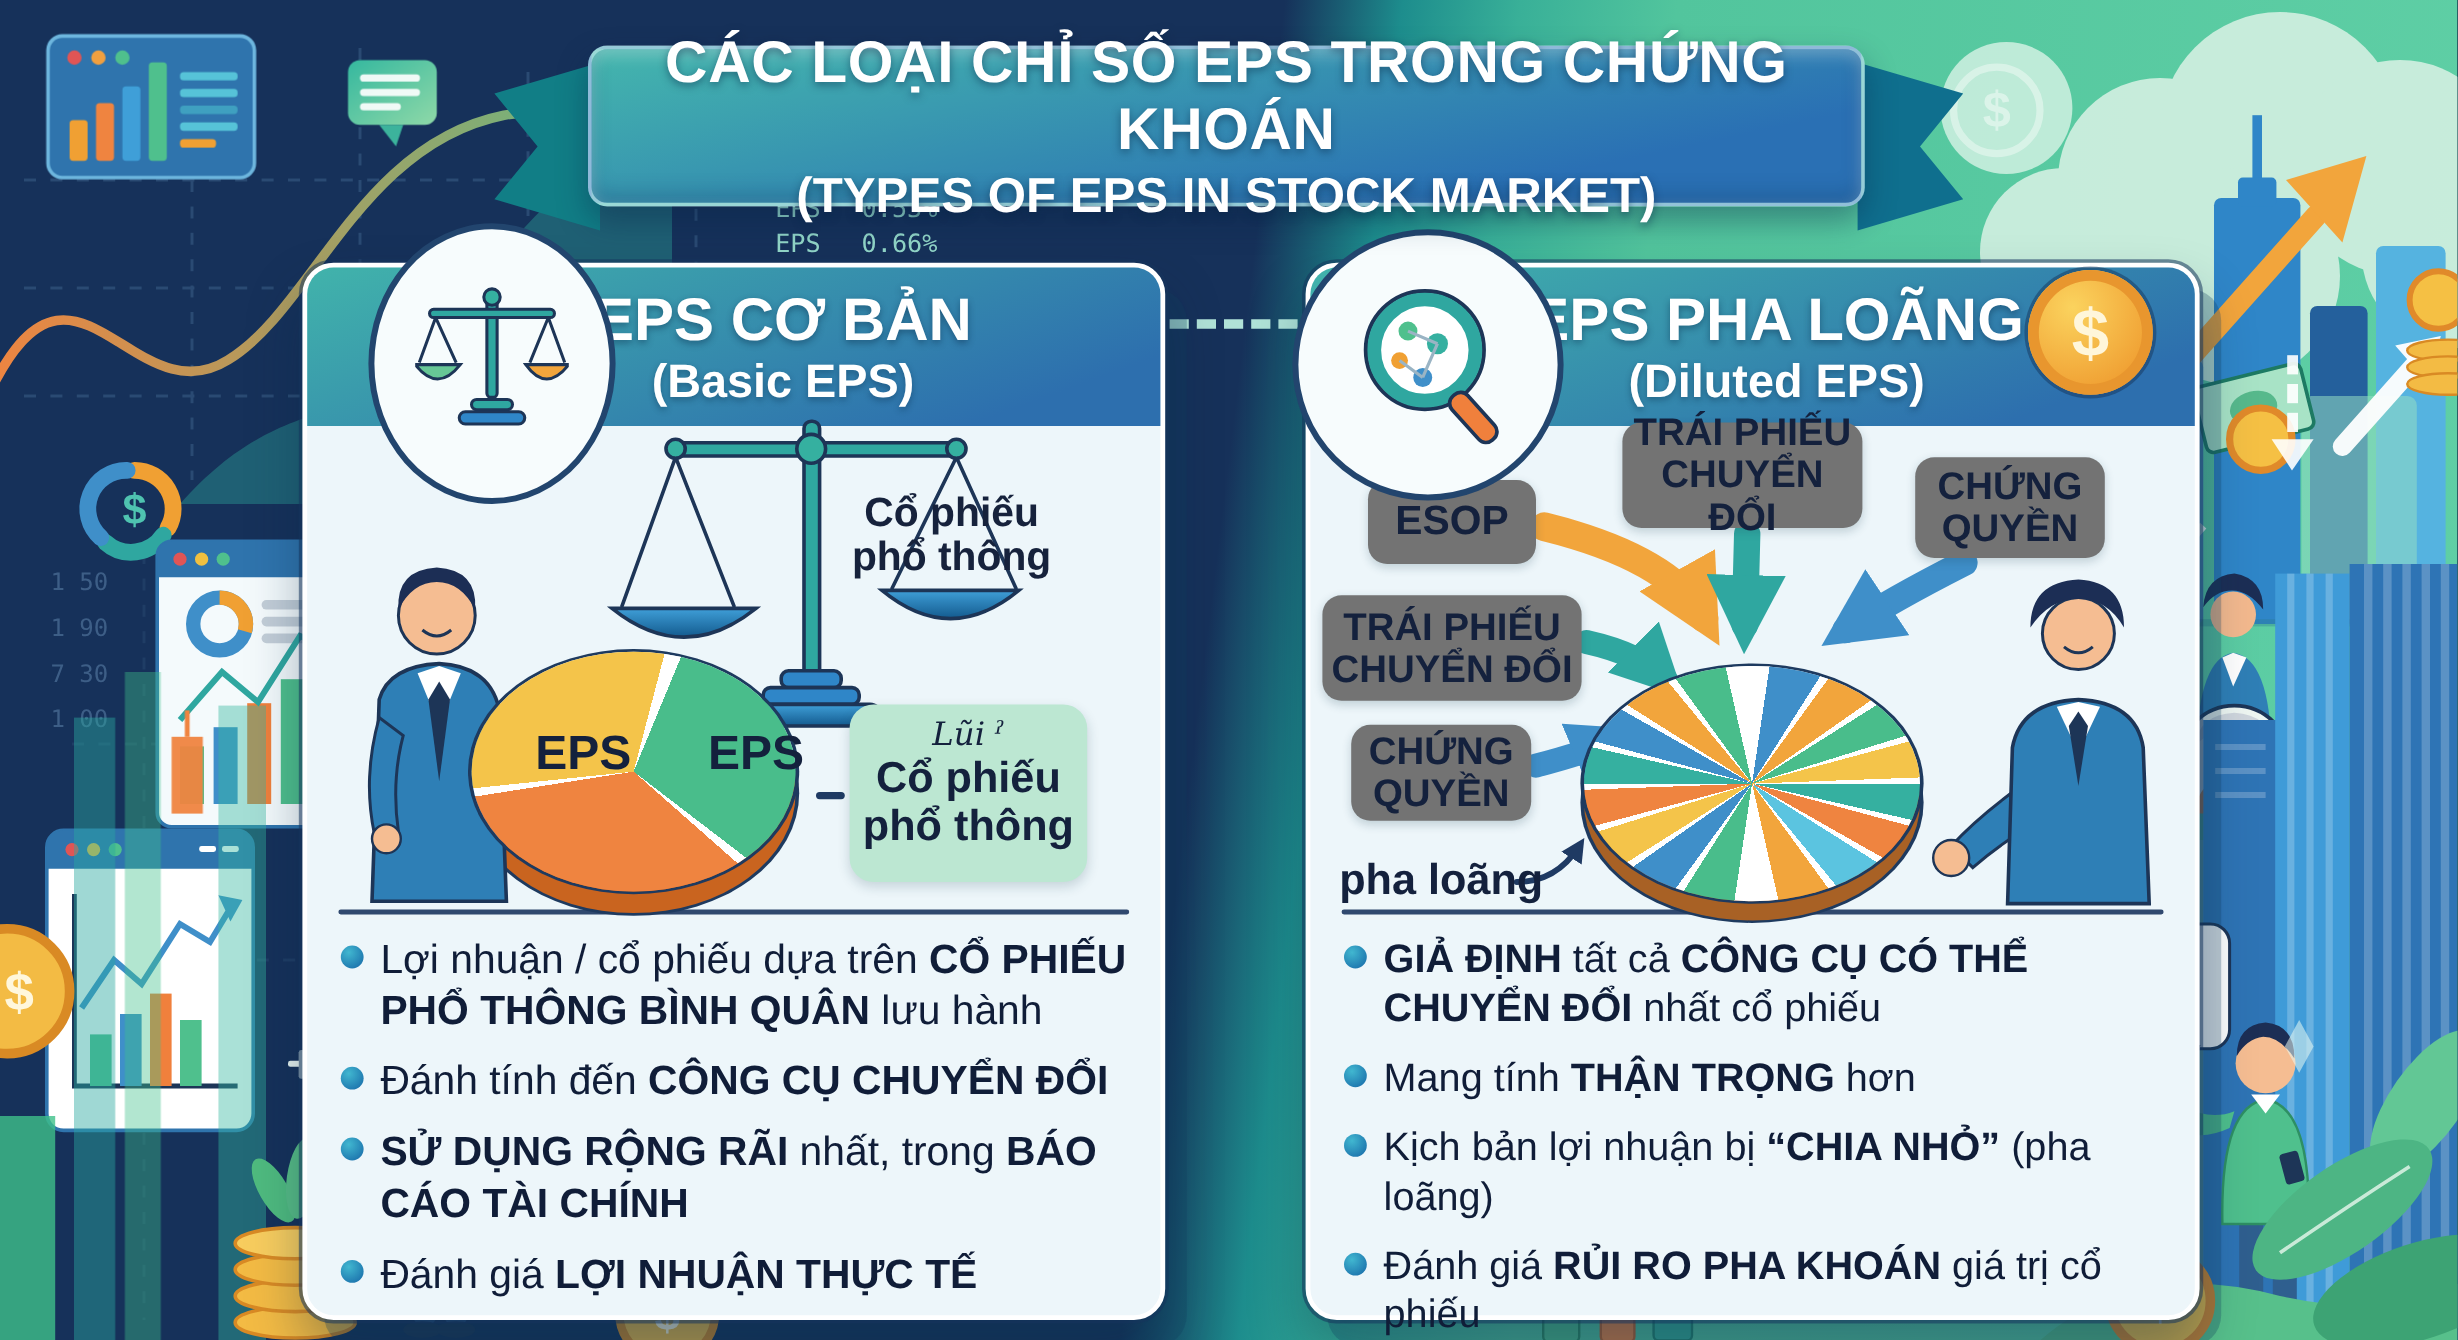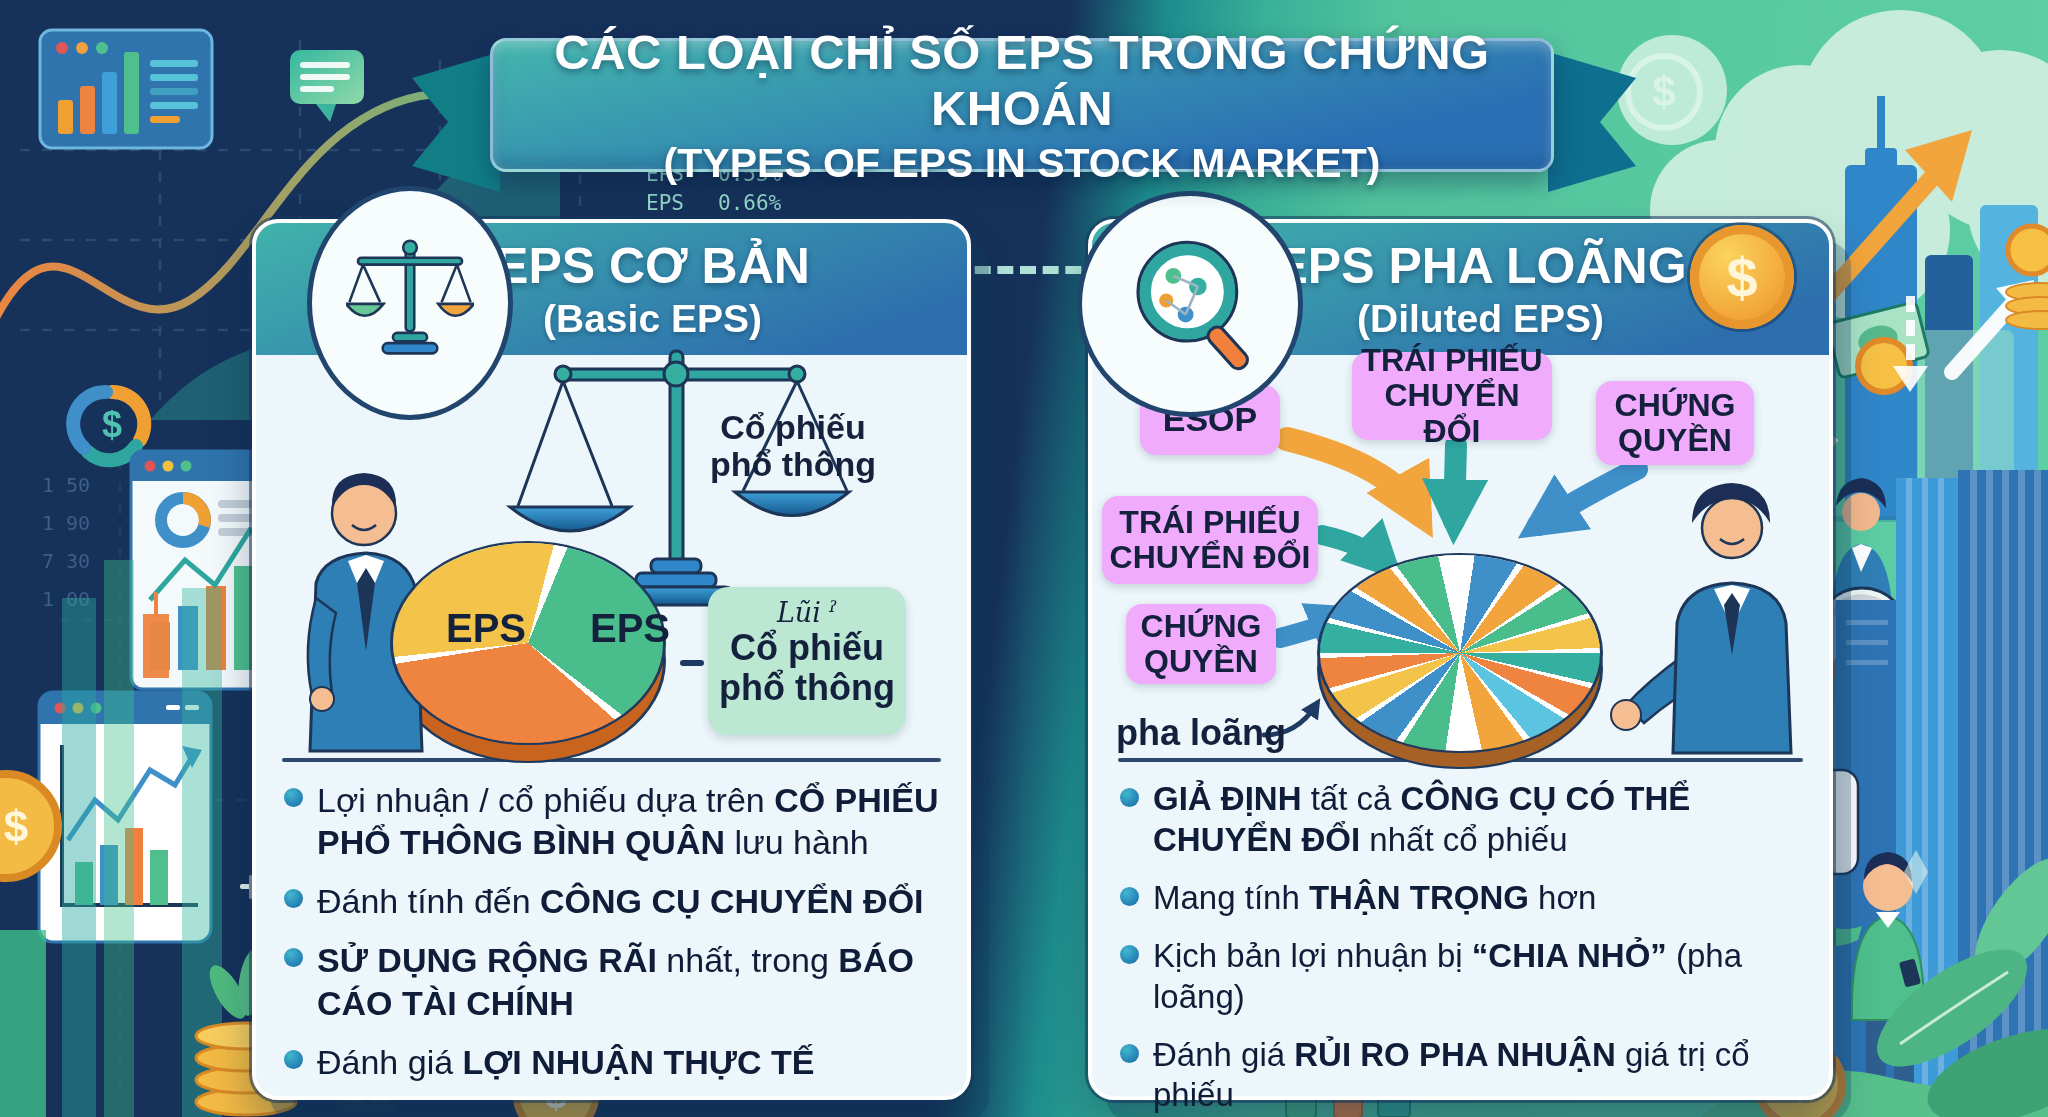--- a/index.html
+++ b/index.html
@@ -72,7 +72,7 @@
   .btxt{font-size:34px;color:#101d38;line-height:1.24;}
   #card-right .btxt{font-size:33px;}
   .b{font-weight:800;}
-  .flow-box{position:absolute;background:#f0abfc;border-radius:16px;display:flex;align-items:center;justify-content:center;
+  .flow-box{position:absolute;background:#737373;border-radius:16px;display:flex;align-items:center;justify-content:center;
     text-align:center;font-weight:800;color:#14213d;white-space:pre-line;z-index:3;font-size:32px;line-height:1.1;
     box-shadow:0 3px 8px rgba(20,60,80,.2);}
   #fb-esop{left:48px;top:162px;width:140px;height:70px;font-size:34px;}

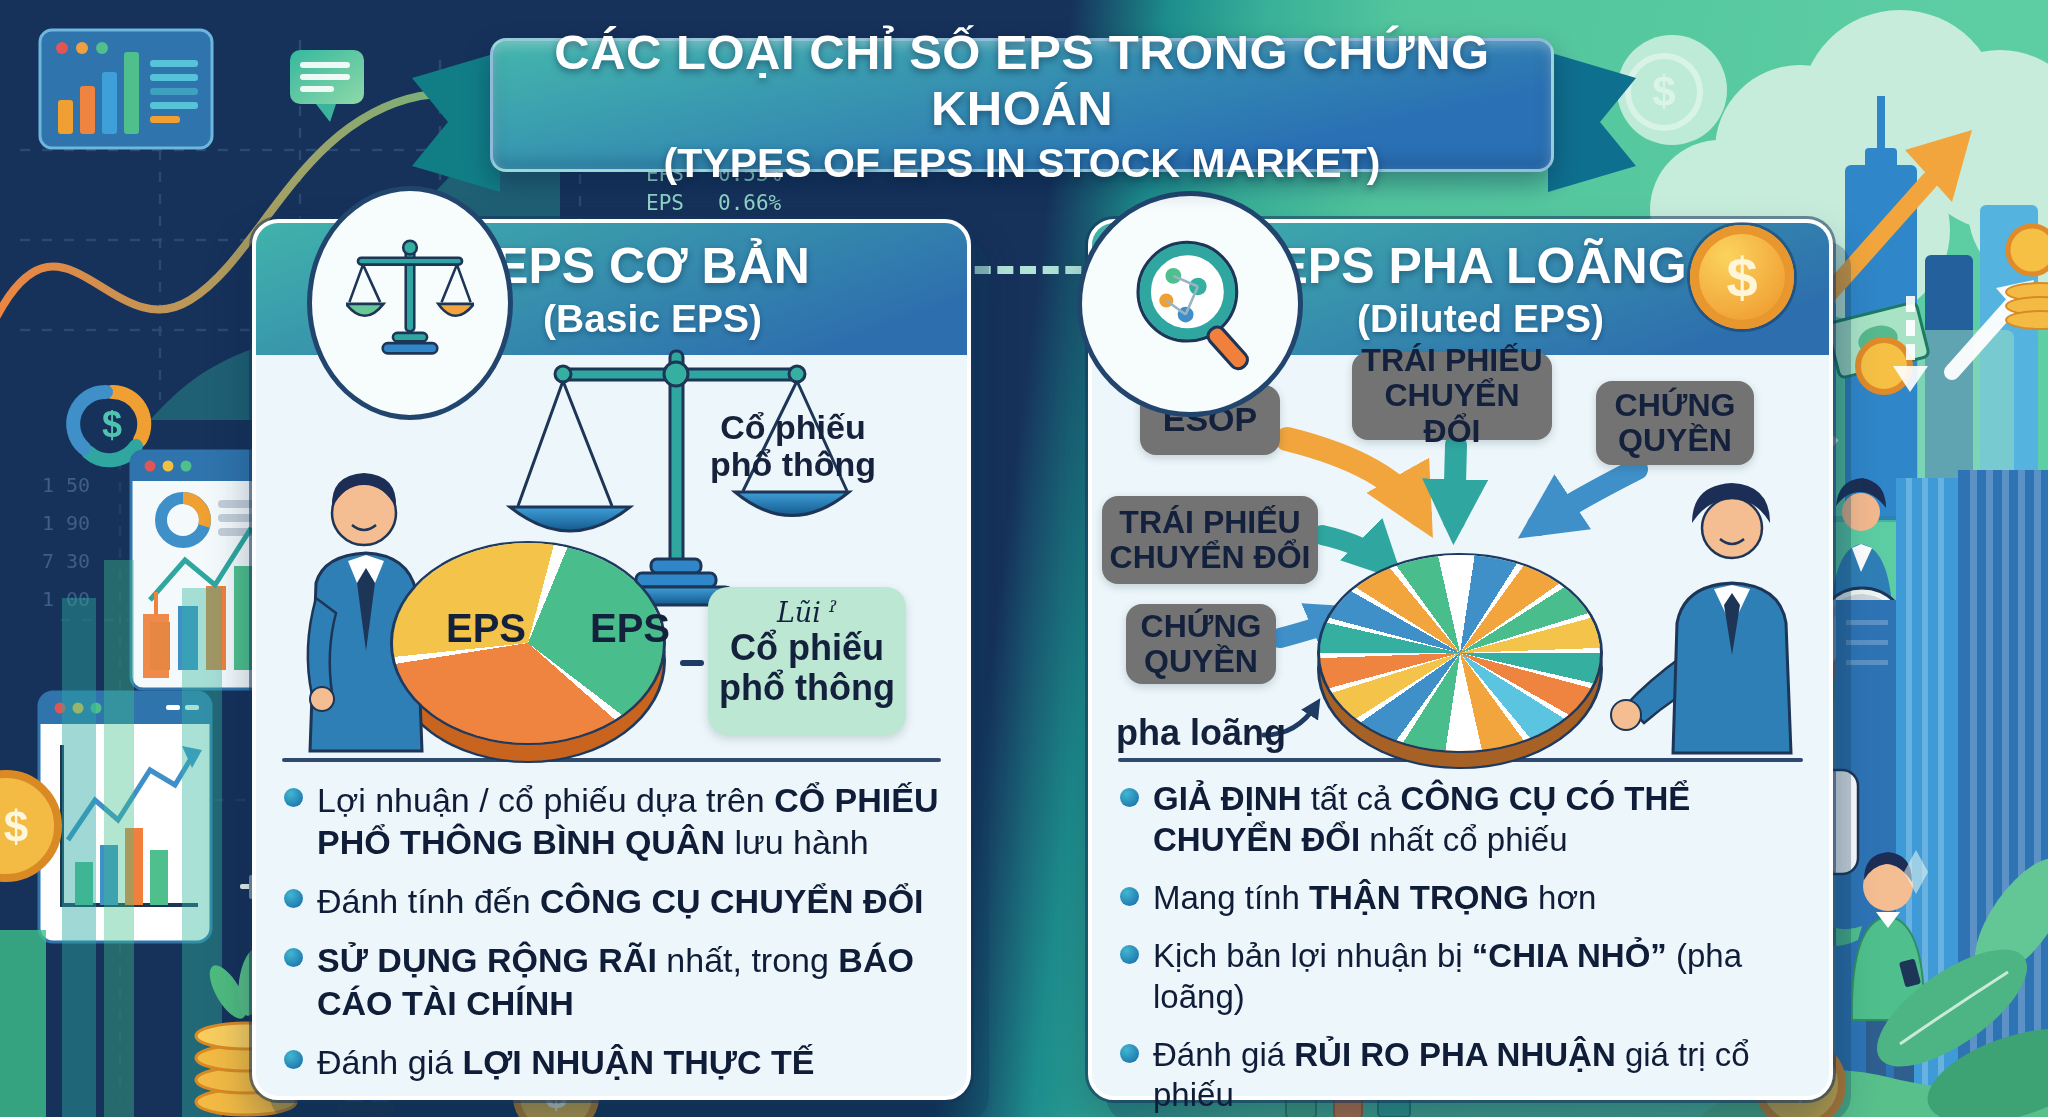--- a/index.html
+++ b/index.html
@@ -75,7 +75,7 @@
   .flow-box{position:absolute;background:#737373;border-radius:16px;display:flex;align-items:center;justify-content:center;
     text-align:center;font-weight:800;color:#14213d;white-space:pre-line;z-index:3;font-size:32px;line-height:1.1;
     box-shadow:0 3px 8px rgba(20,60,80,.2);}
-  #fb-esop{left:48px;top:162px;width:140px;height:70px;font-size:34px;}
+  #fb-esop{left:48px;top:177px;width:140px;height:70px;font-size:34px;}
   #fb-bond-top{left:260px;top:129px;width:200px;height:88px;}
   #fb-warrant-top{left:504px;top:158px;width:158px;height:84px;}
   #fb-bond-mid{left:10px;top:273px;width:216px;height:88px;}

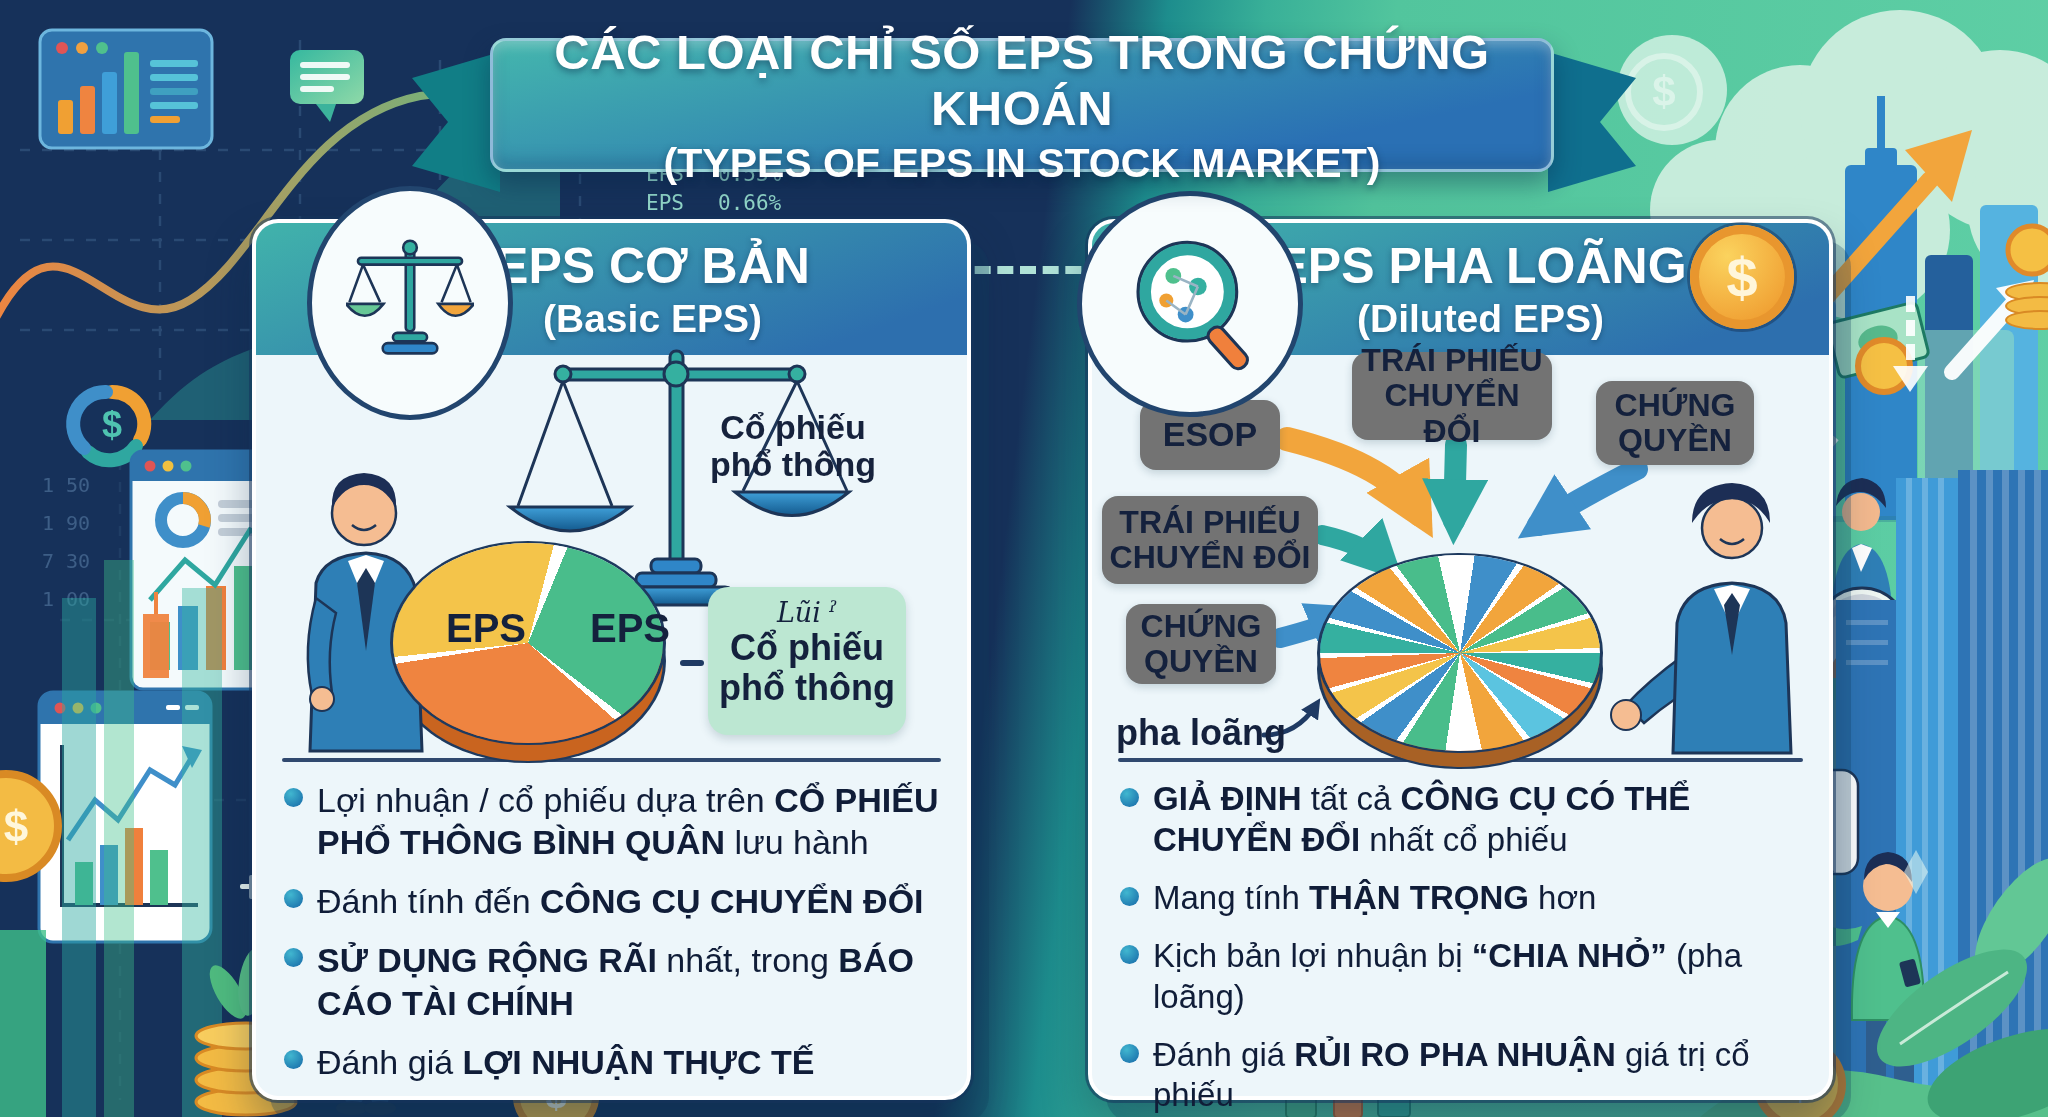--- a/index.html
+++ b/index.html
@@ -586,7 +586,7 @@
         </div>
         <div class="bullet">
           <span class="dot"></span>
-          <span class="btxt"><span>Đánh giá </span><span class="b">RỦI RO PHA NHUẬN</span><span> giá trị cổ phiếu</span></span>
+          <span class="btxt"><span>Đánh giá </span><span class="b">RỦI RO PHA KHOÁN</span><span> giá trị cổ phiếu</span></span>
         </div>
       </div>
   </div>

